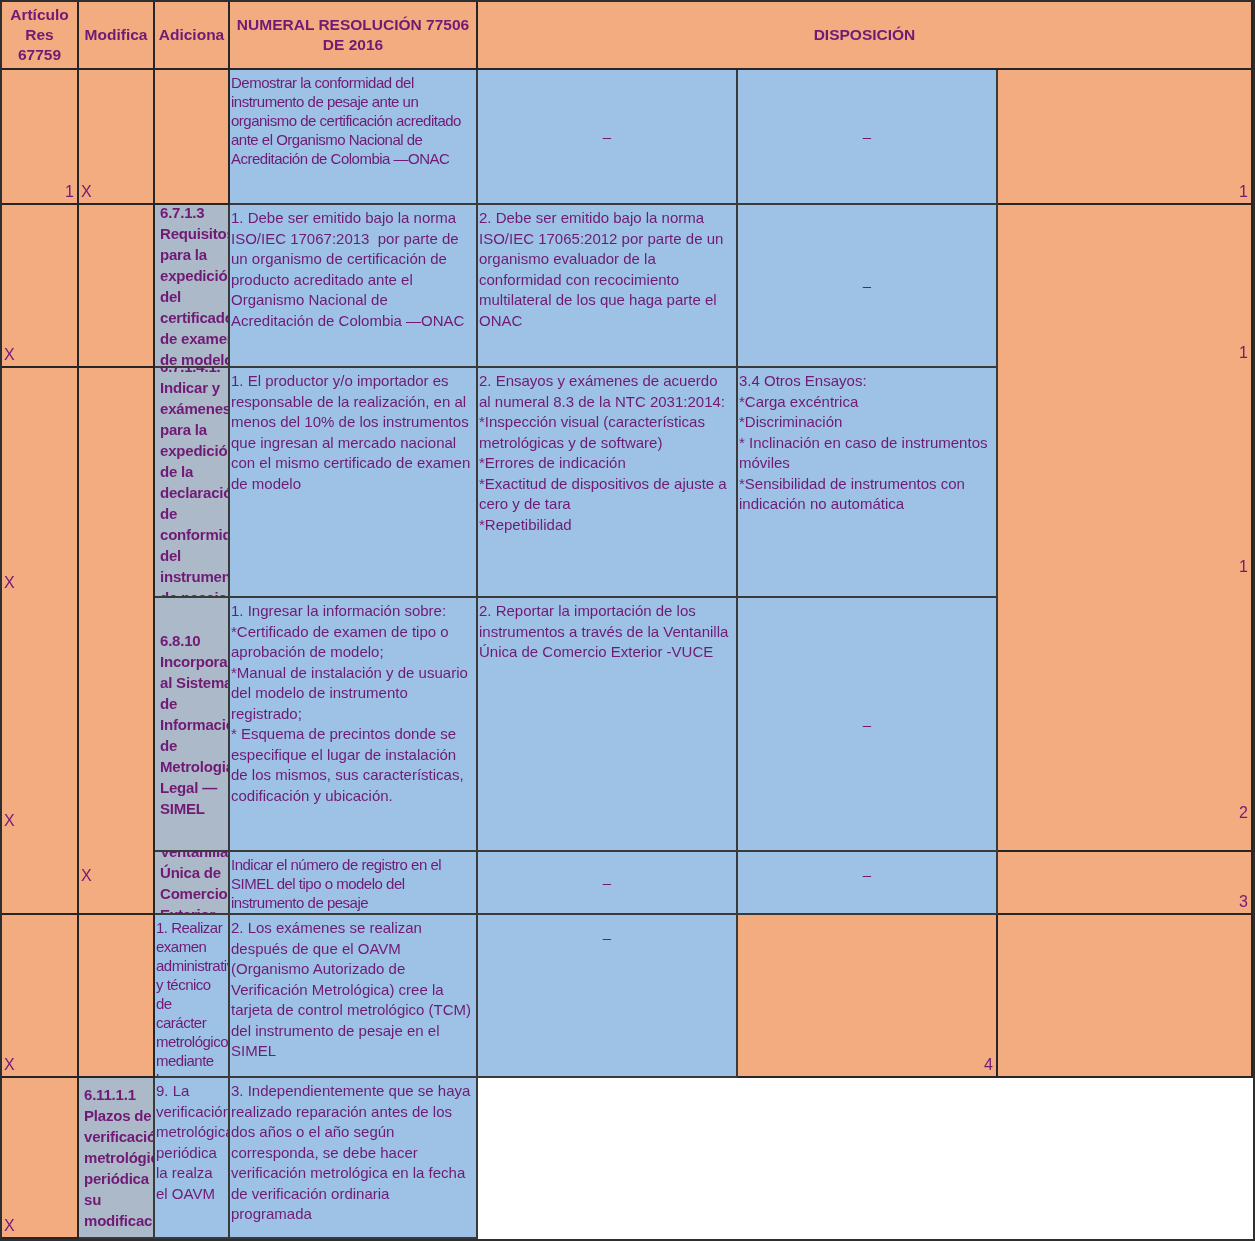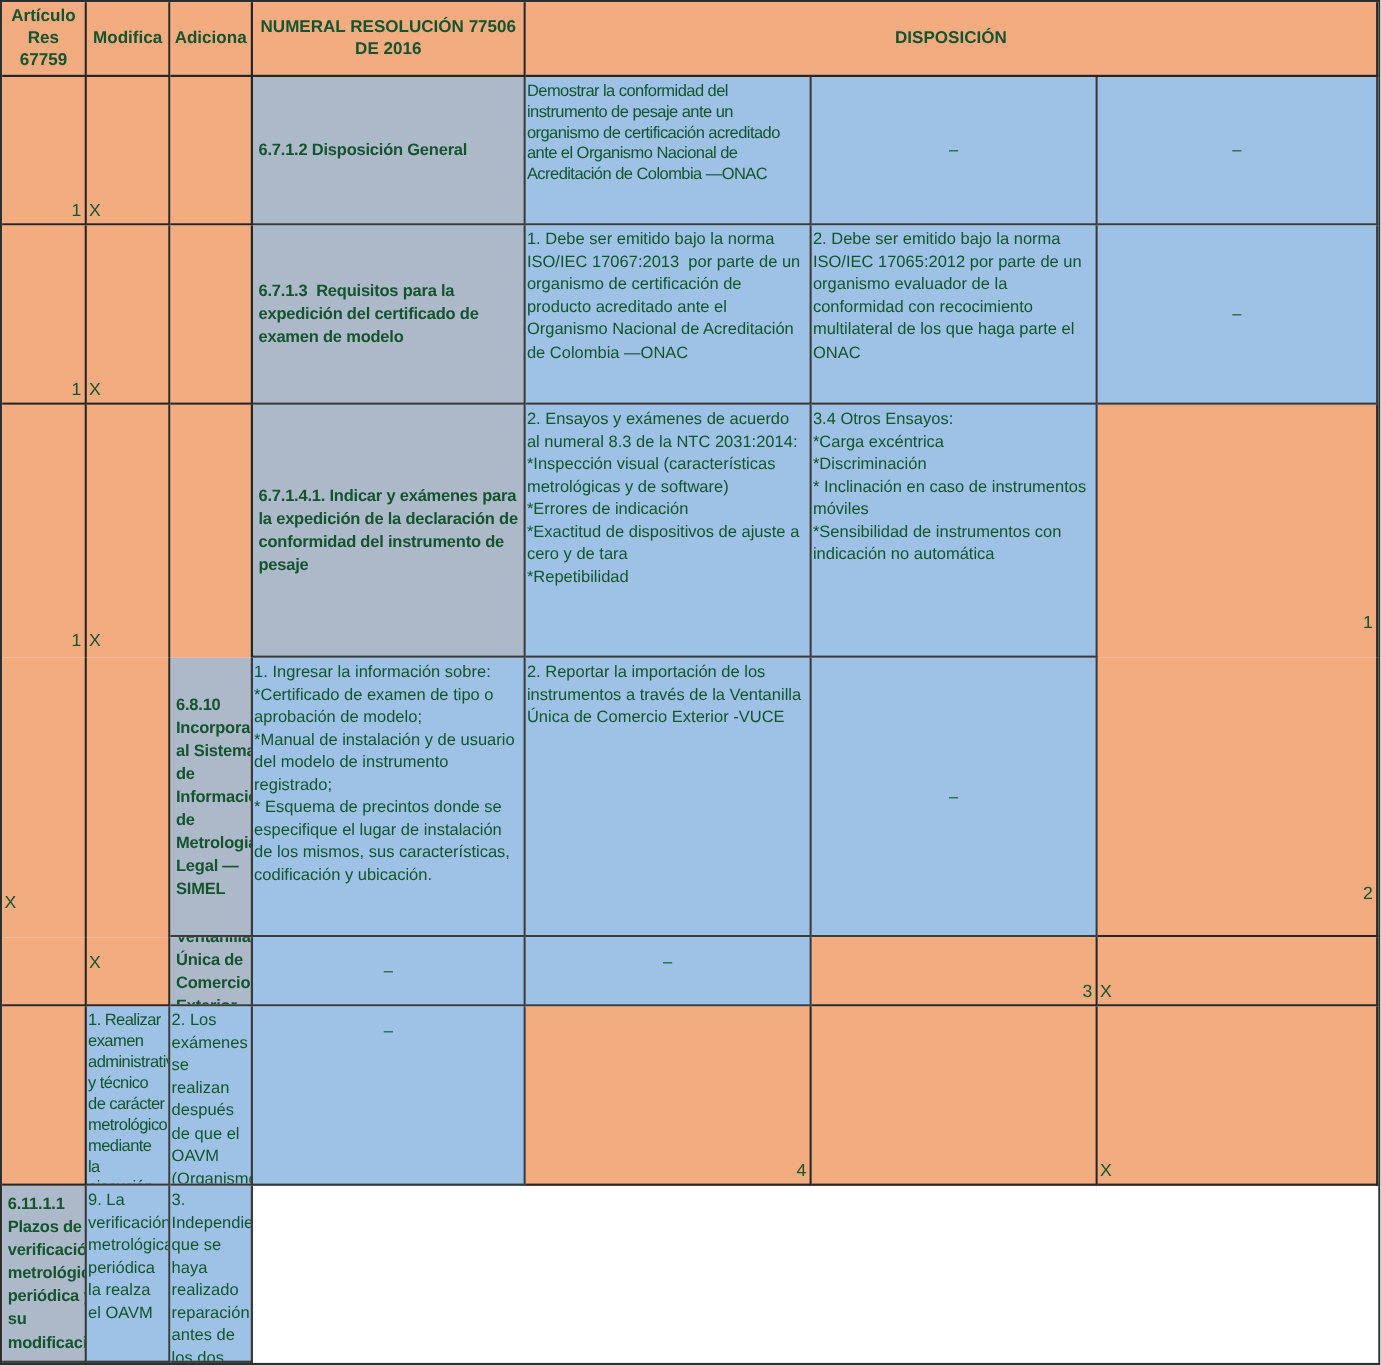--- a/index.html
+++ b/index.html
@@ -11,7 +11,7 @@
     grid-template-rows:68px 135px 163px 230px 254px 63px 163px 161px;
     border:2px solid #2e2e2e;
     font-family:"Liberation Sans","DejaVu Sans",sans-serif;
-    color:#14532d;
+    color:#701a75;
     font-size:15px;
   }
   .c{

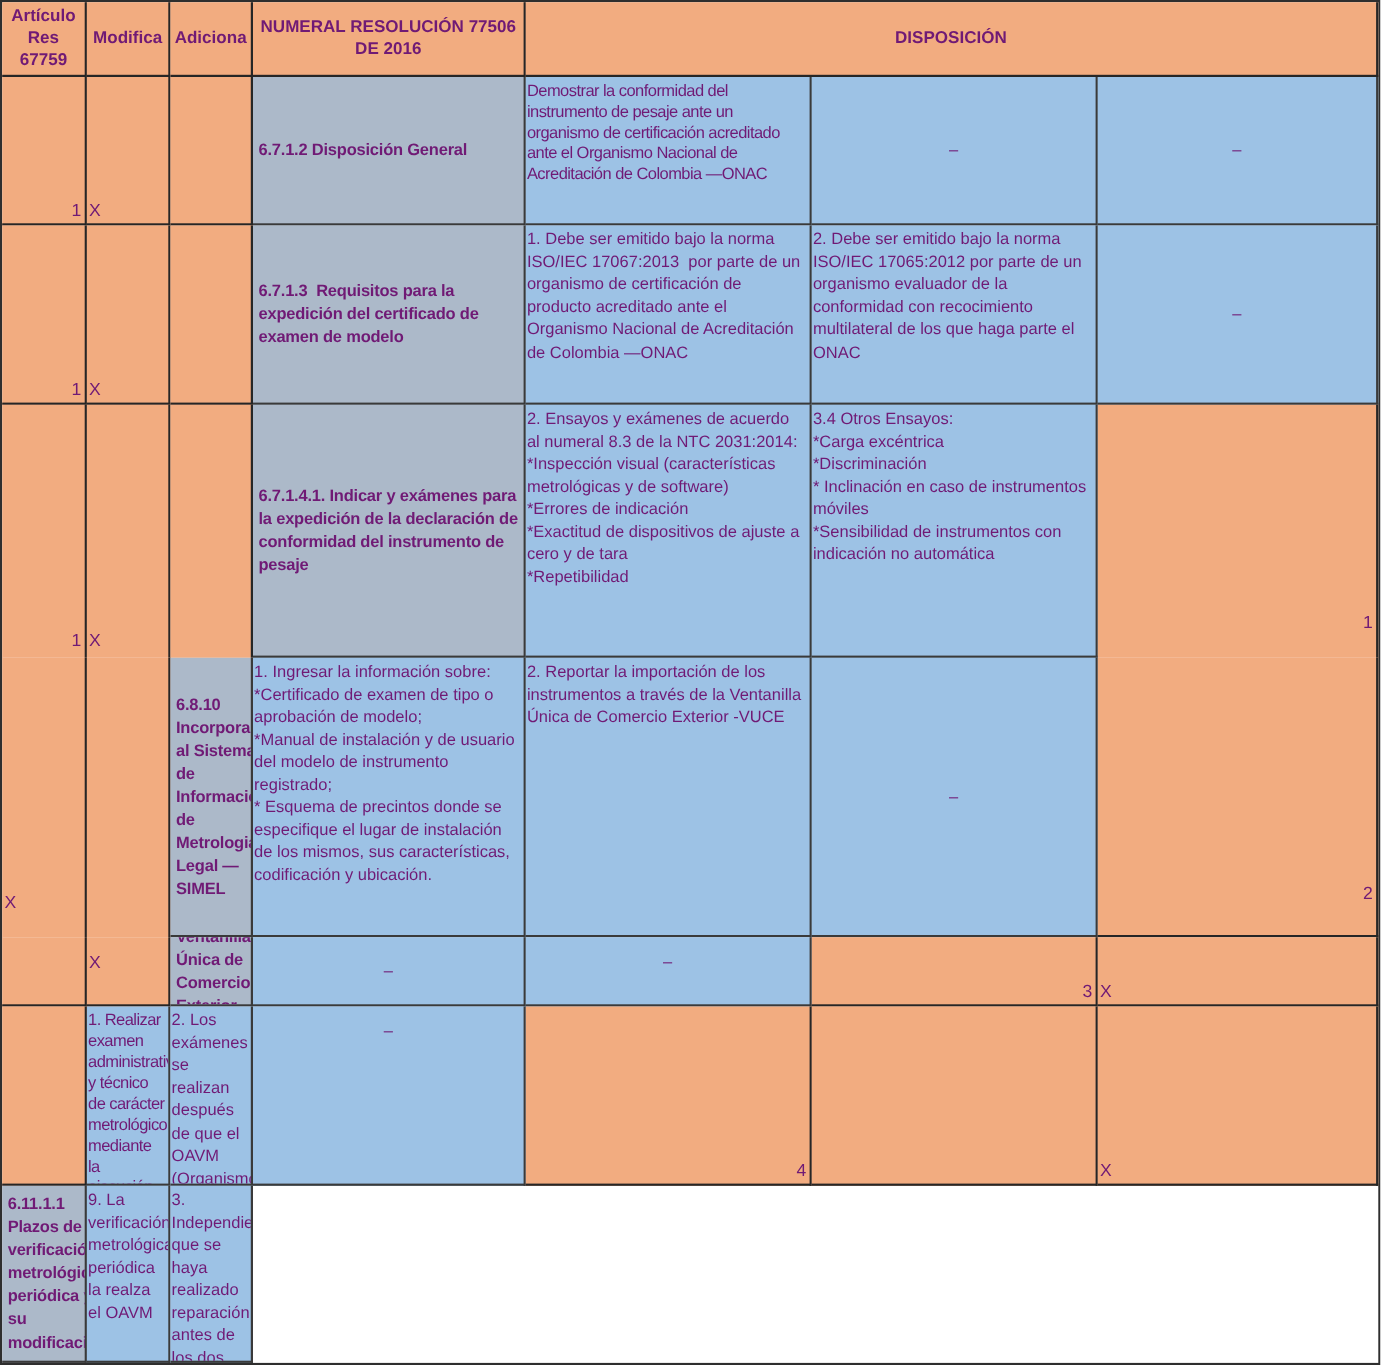--- a/index.html
+++ b/index.html
@@ -68,7 +68,6 @@
   <div class="c orange num">1</div>
   <div class="c orange mark">X</div>
   <div class="c orange mark"></div>
-  <div class="c slate numeral">6.7.1.2 Disposición General</div>
   <div class="c blue disp narrow">Demostrar la conformidad del instrumento de pesaje ante un organismo de certificación acreditado ante el Organismo Nacional de Acreditación de Colombia —ONAC</div>
   <div class="c blue dash">–</div>
   <div class="c blue dash">–</div>

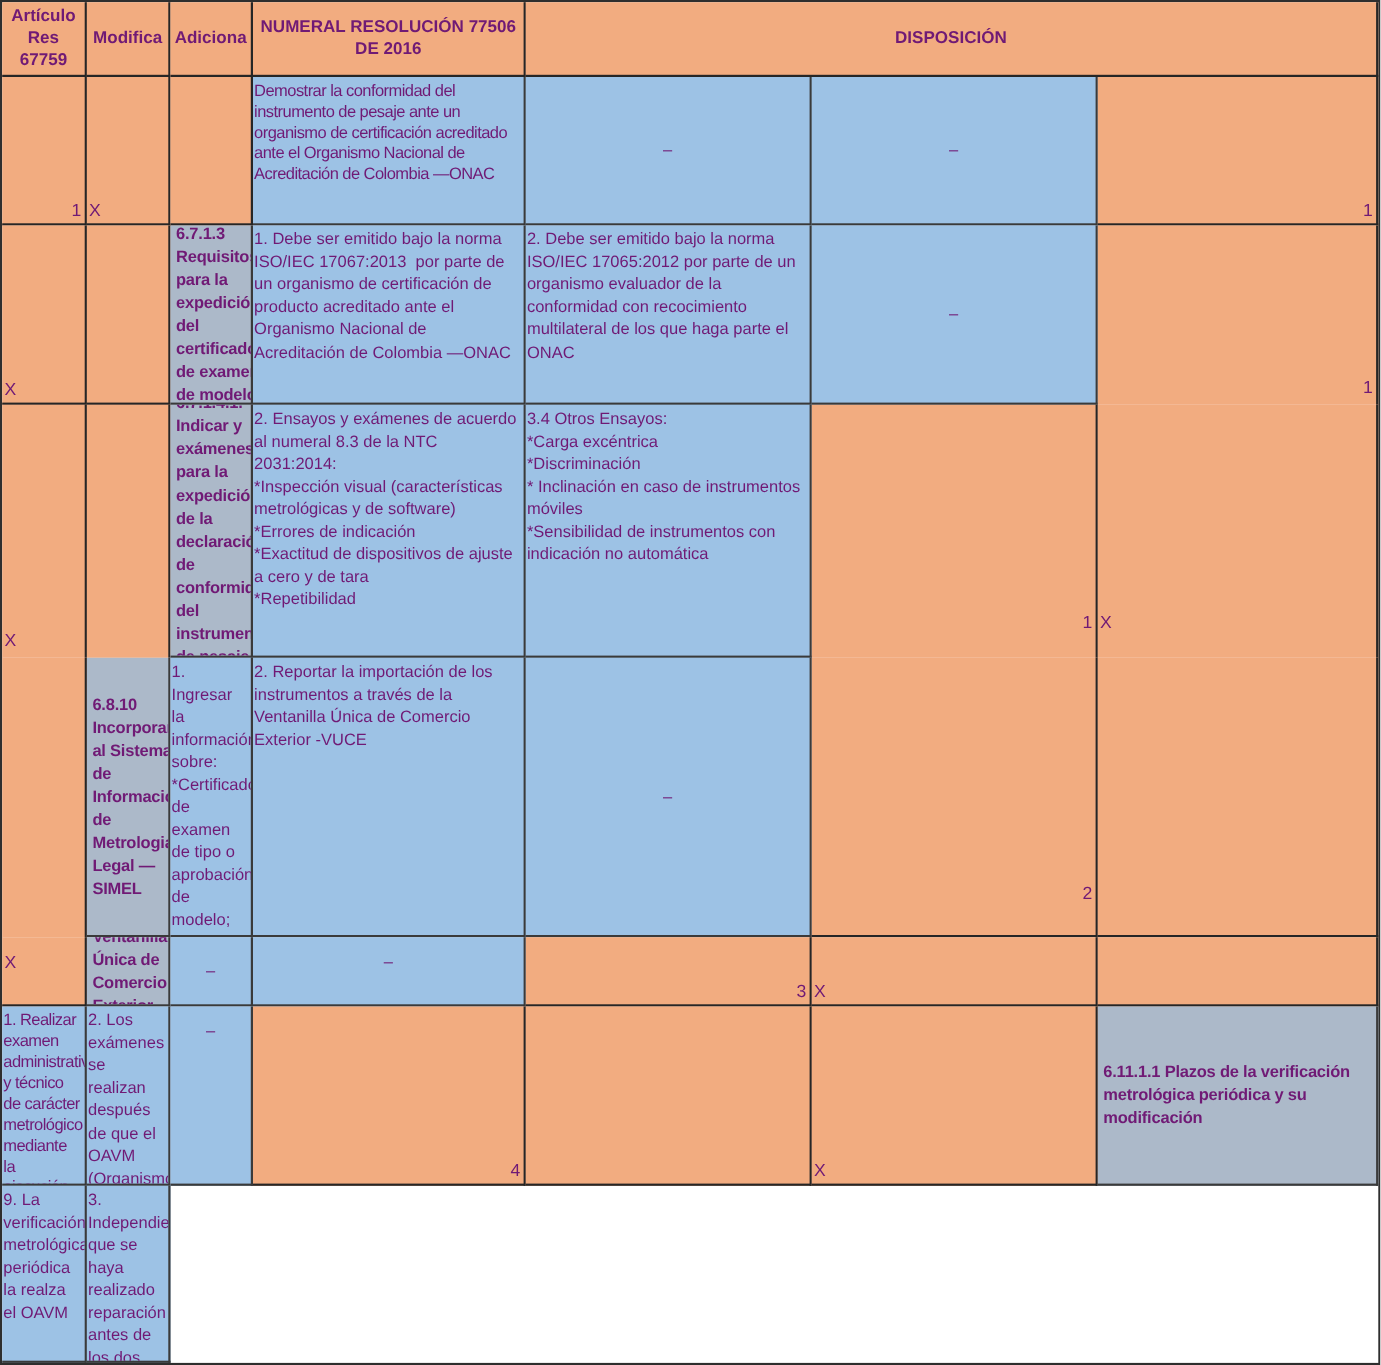--- a/index.html
+++ b/index.html
@@ -84,6 +84,7 @@
   <div class="c orange mark nbb pb6">X</div>
   <div class="c orange mark nbb pb6"></div>
   <div class="c slate numeral">6.7.1.4.1. Indicar y exámenes para la expedición de la declaración de conformidad del instrumento de pesaje</div>
+  <div class="c blue disp">1. El productor y/o importador es responsable de la realización, en al menos del 10% de los instrumentos que ingresan al mercado nacional con el mismo certificado de examen de modelo</div>
   <div class="c blue disp">2. Ensayos y exámenes de acuerdo al numeral 8.3 de la NTC 2031:2014:
 *Inspección visual (características metrológicas y de software)
 *Errores de indicación

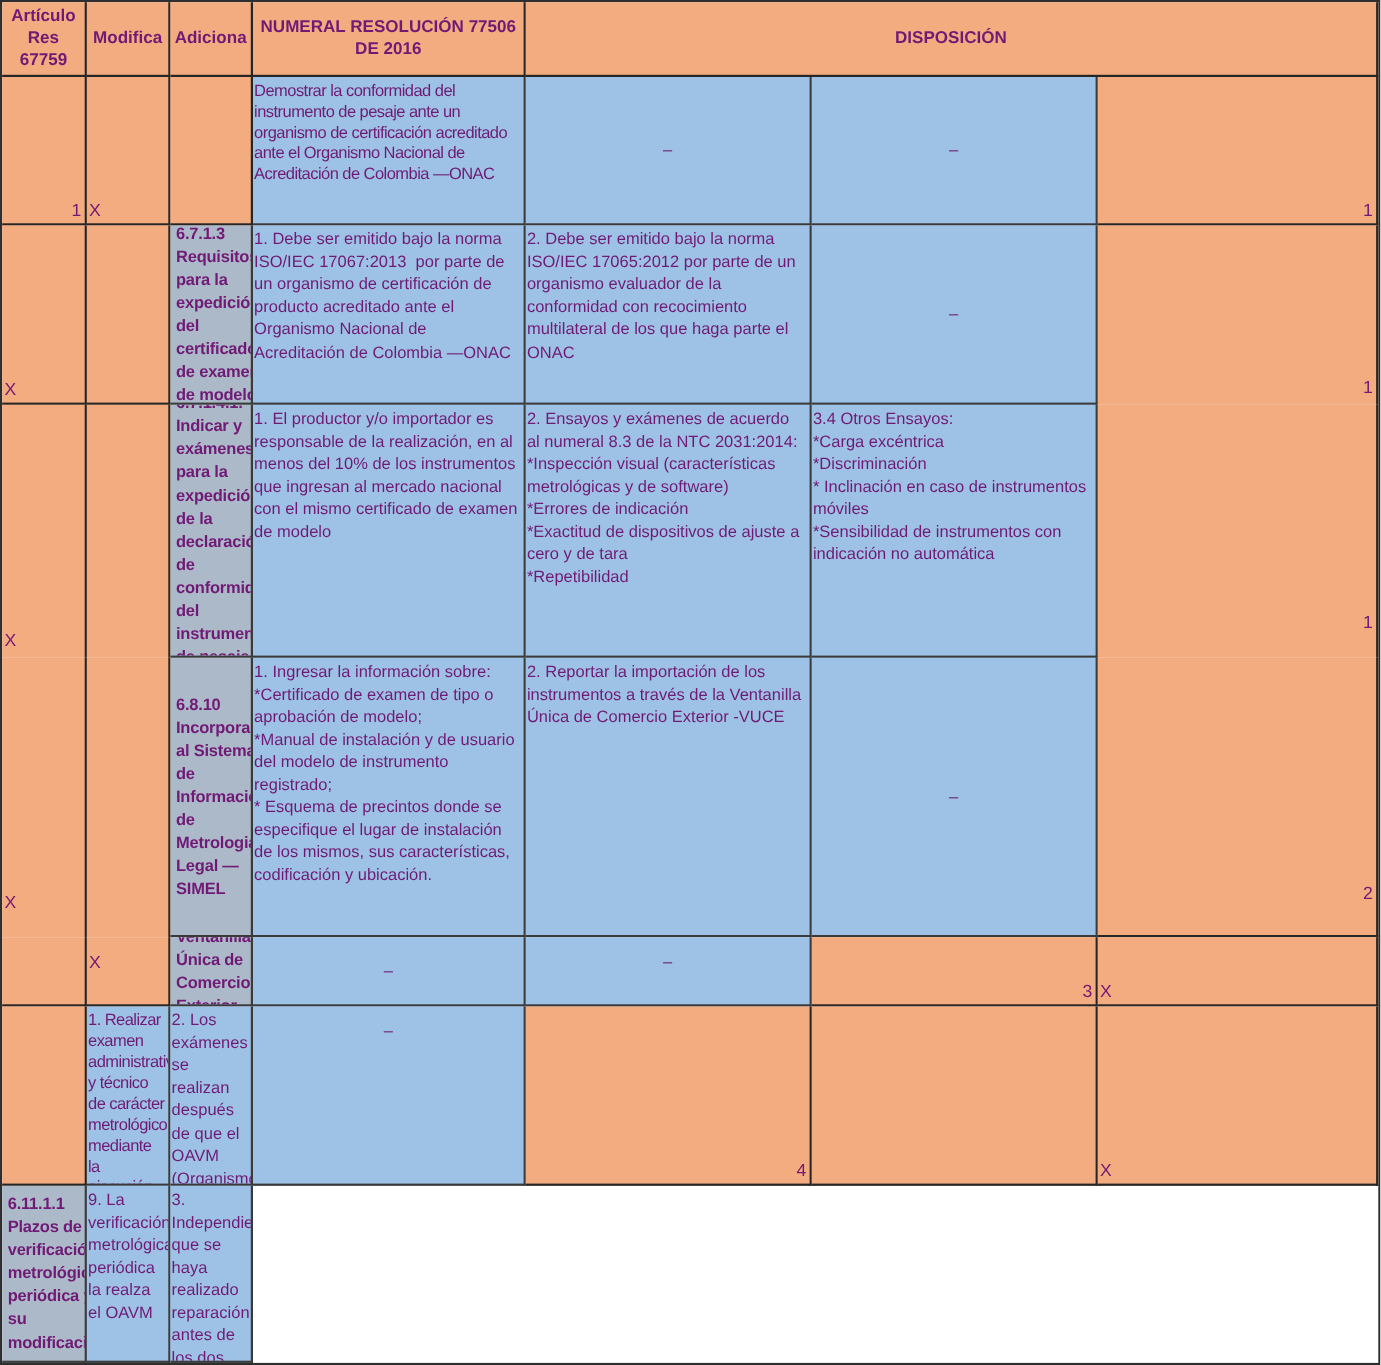--- a/index.html
+++ b/index.html
@@ -111,6 +111,7 @@
   <div class="c orange mark pb28"></div>
   <div class="c orange mark pb28">X</div>
   <div class="c slate numeral">6.8.11 Ventanilla Única de Comercio Exterior —VUCE</div>
+  <div class="c blue disp narrow">Indicar el número de registro en el SIMEL del tipo o modelo del instrumento de pesaje</div>
   <div class="c blue dash">–</div>
   <div class="c blue dash top">–</div>
 

